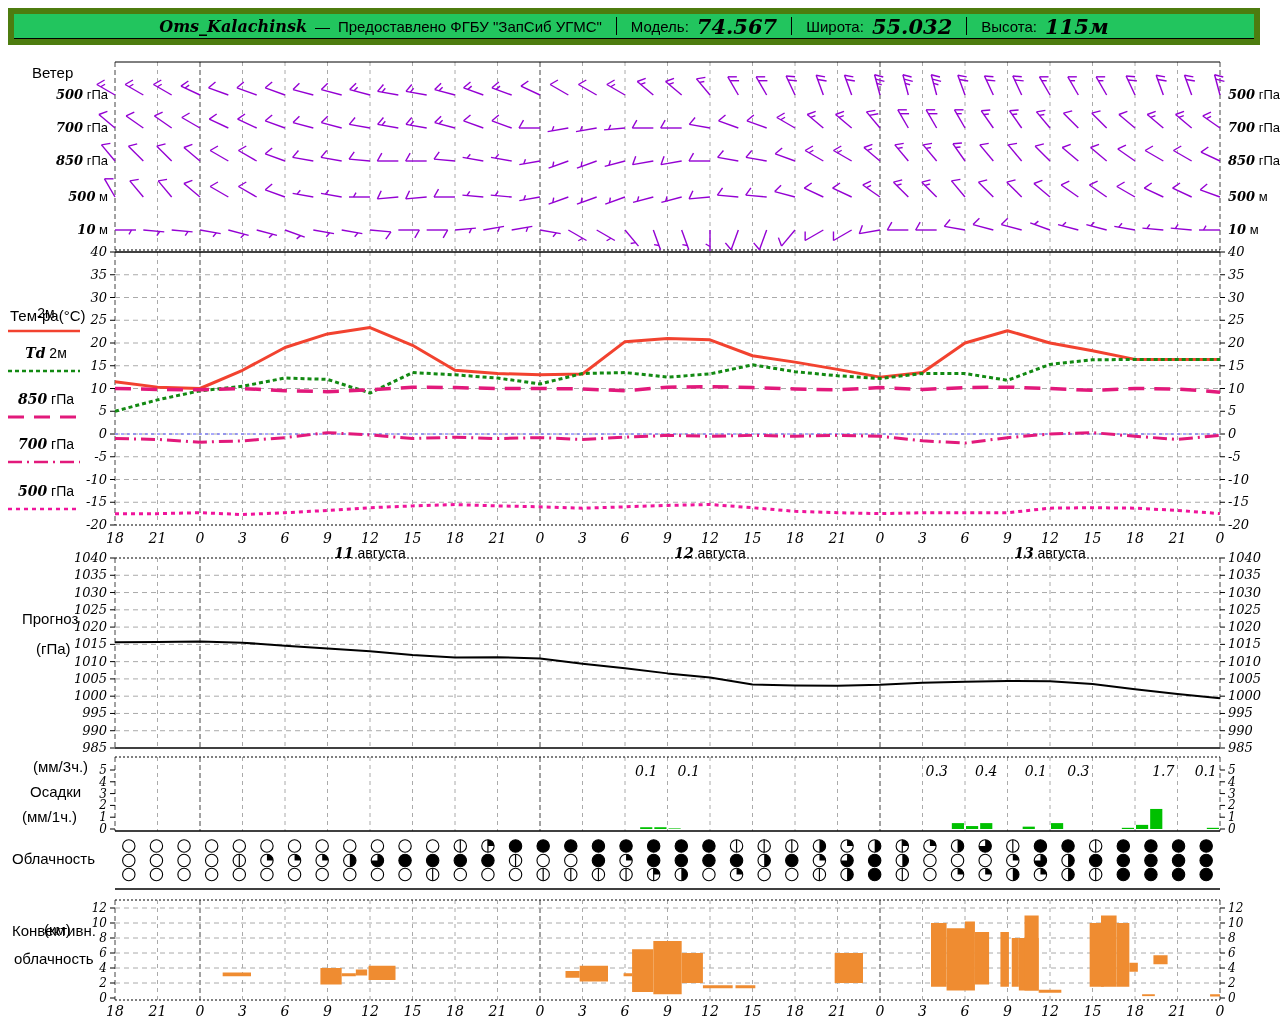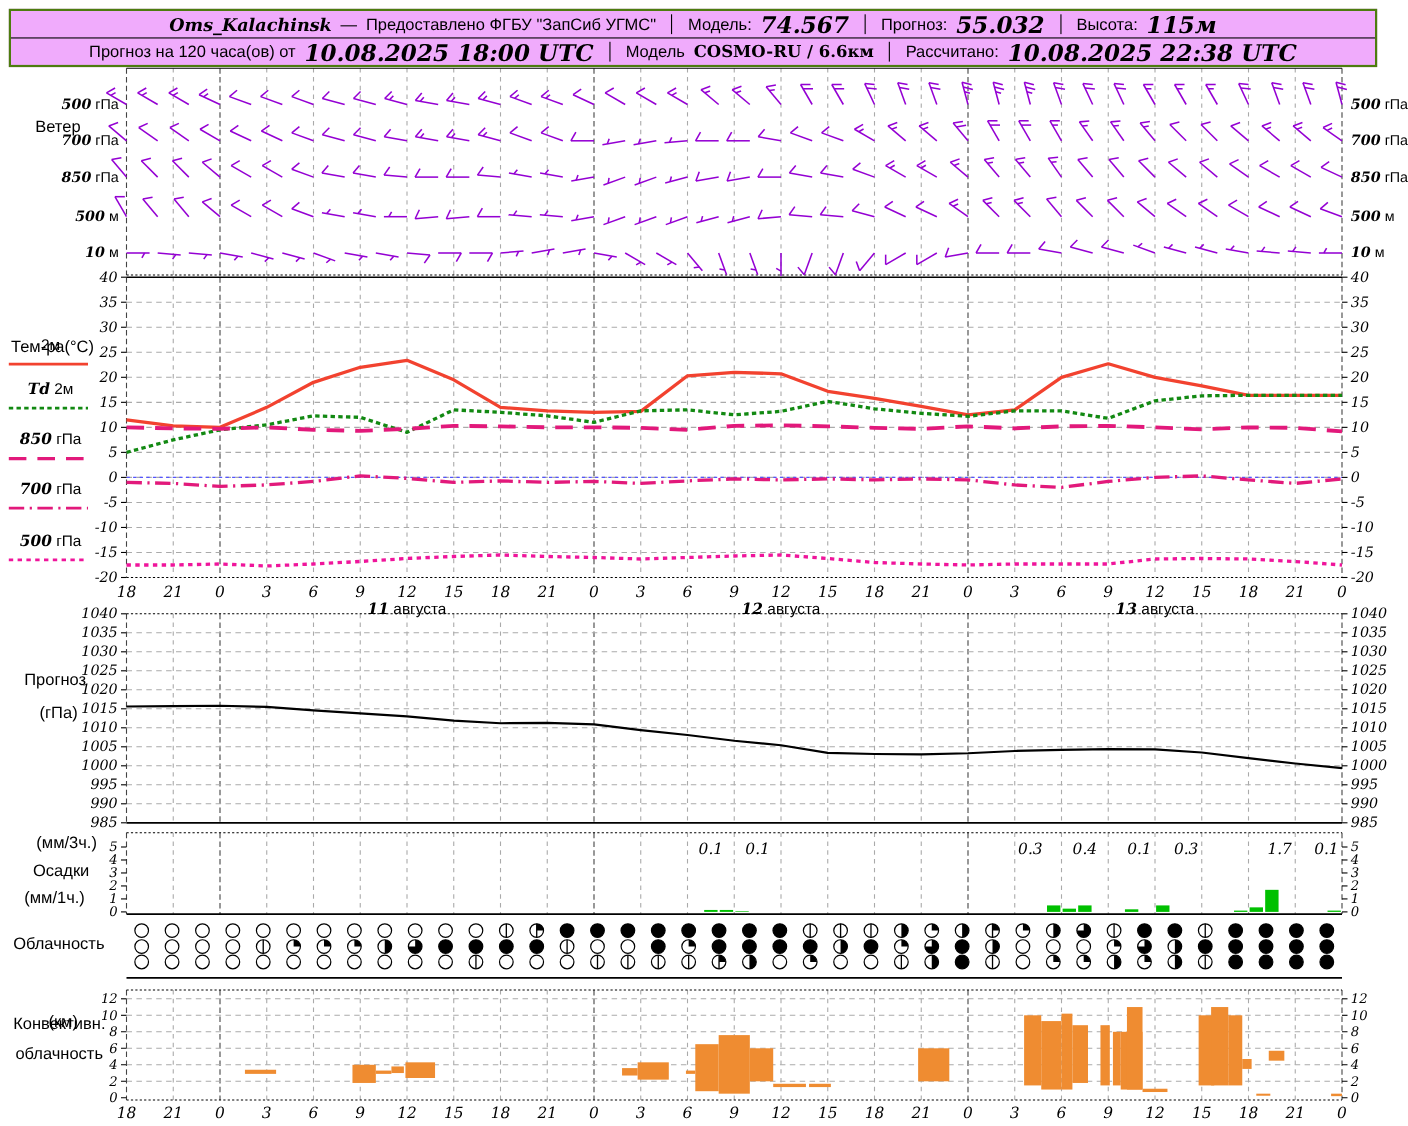--- a/index.html
+++ b/index.html
@@ -6,7 +6,7 @@
   #page{position:relative;width:1280px;height:1024px;background:#fff;overflow:hidden;
         font-family:"Liberation Sans",sans-serif;color:#000;}
   #chart-svg{position:absolute;left:0;top:0;}
-  .hdr{position:absolute;left:8px;top:8px;width:1240px;border:2px solid #4d7c0f;background:#f0abfc;}
+  .hdr{position:absolute;left:8px;top:8px;width:1240px;border:6px solid #4d7c0f;background:#22c55e;}
   .hrow{display:flex;align-items:center;height:24px;padding:0 6px;justify-content:center;gap:8px;
         font-size:15px;white-space:nowrap;}
   .hrow.first{border-bottom:1px solid #000;}

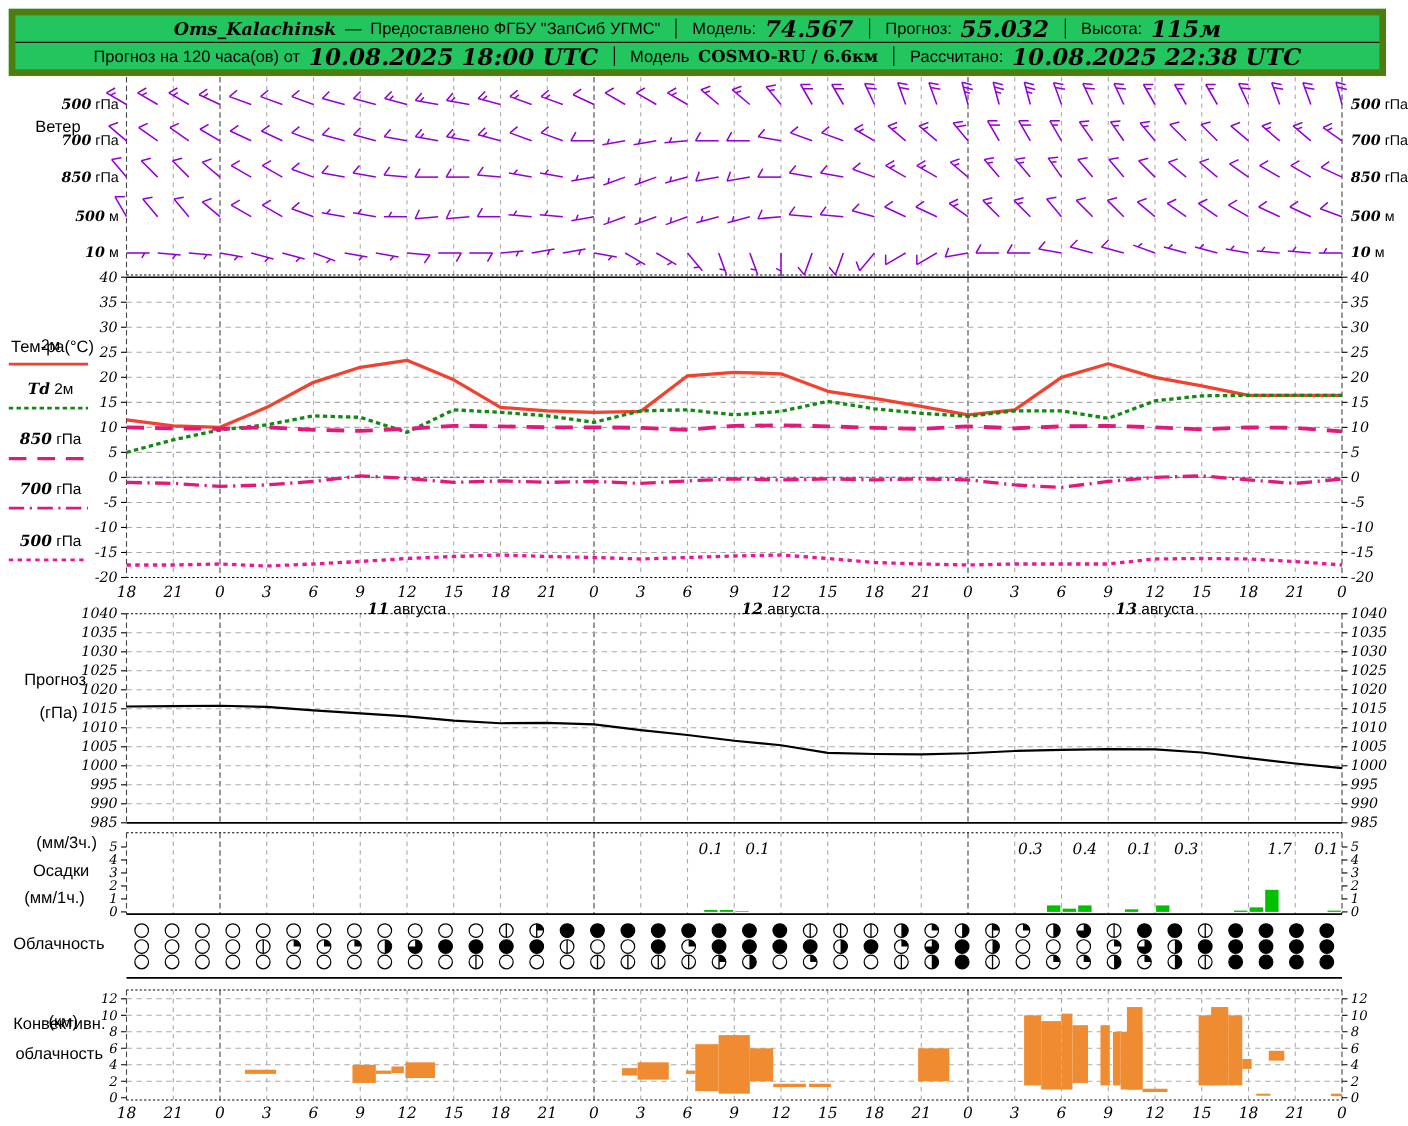--- a/index.html
+++ b/index.html
@@ -1121,7 +1121,7 @@
       <span>Модель:</span>
       <span class="val">74.567</span>
       <span class="vsep"></span>
-      <span>Прогноз:</span>
+      <span>Широта:</span>
       <span class="val">55.032</span>
       <span class="vsep"></span>
       <span>Высота:</span>

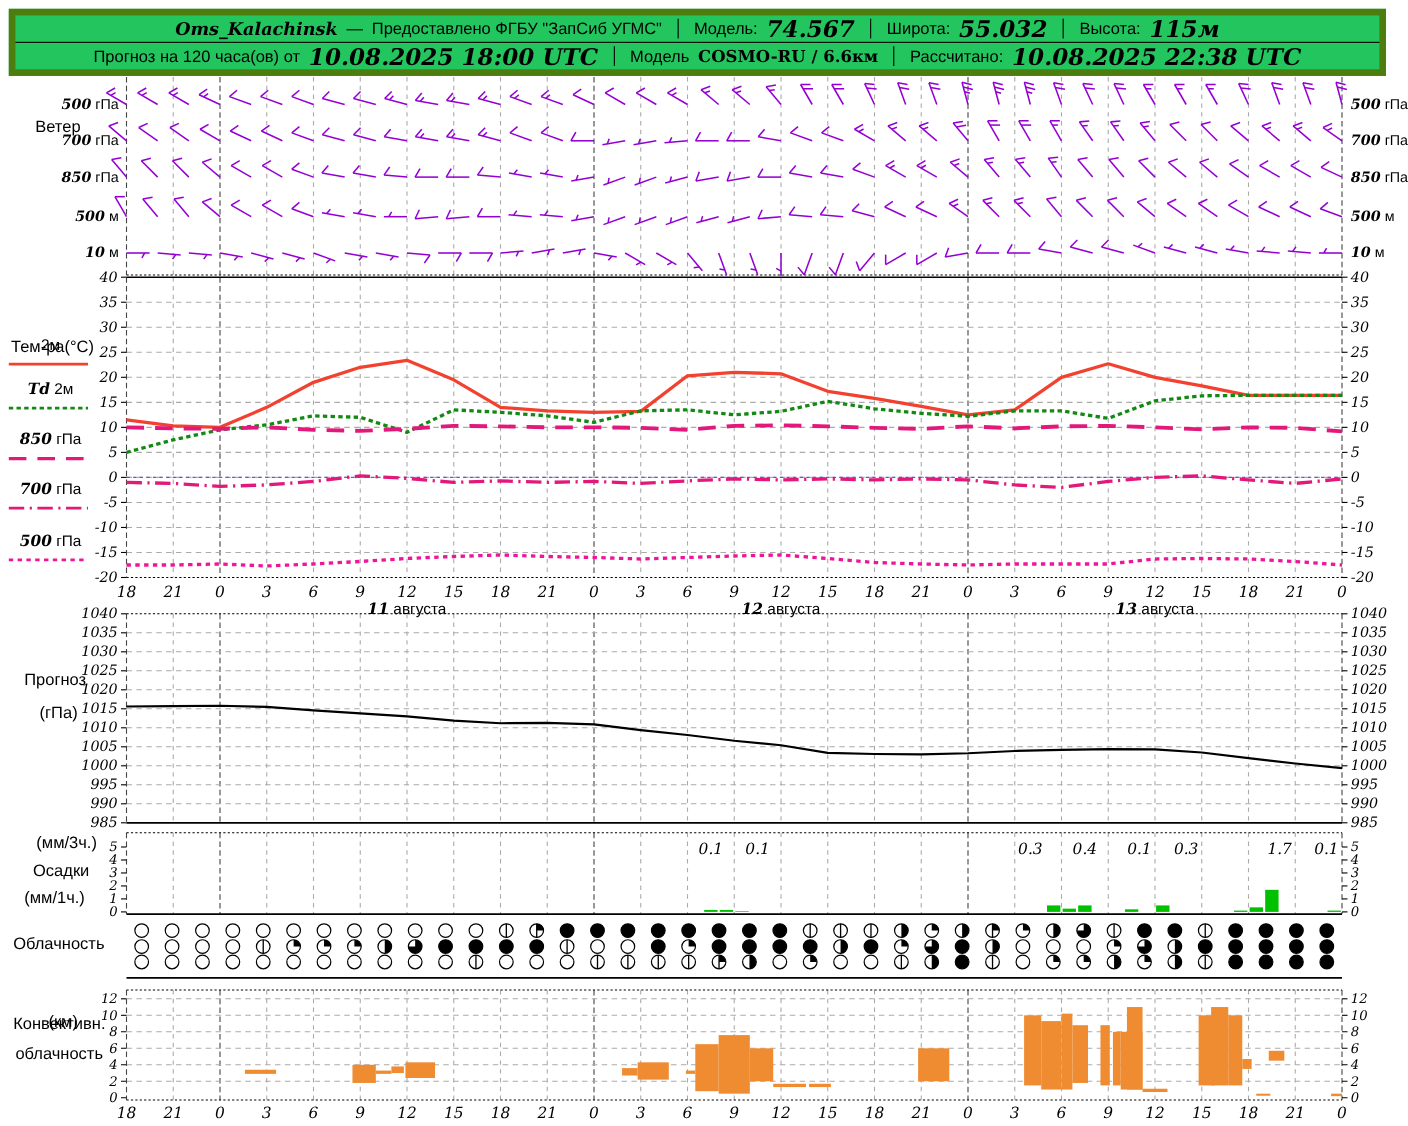--- a/index.html
+++ b/index.html
@@ -1127,16 +1127,6 @@
       <span>Высота:</span>
       <span class="val">115м</span>
     </div>
-    <div class="hrow">
-      <span>Прогноз на 120 часа(ов) от</span>
-      <span class="val">10.08.2025 18:00 UTC</span>
-      <span class="vsep"></span>
-      <span>Модель</span>
-      <span class="modelname">COSMO-RU / 6.6км</span>
-      <span class="vsep"></span>
-      <span>Рассчитано:</span>
-      <span class="val">10.08.2025 22:38 UTC</span>
-    </div>
   </div>
 
   <div class="mlabel" style="left:32px;top:64px;margin-top:43px;">Ветер</div>

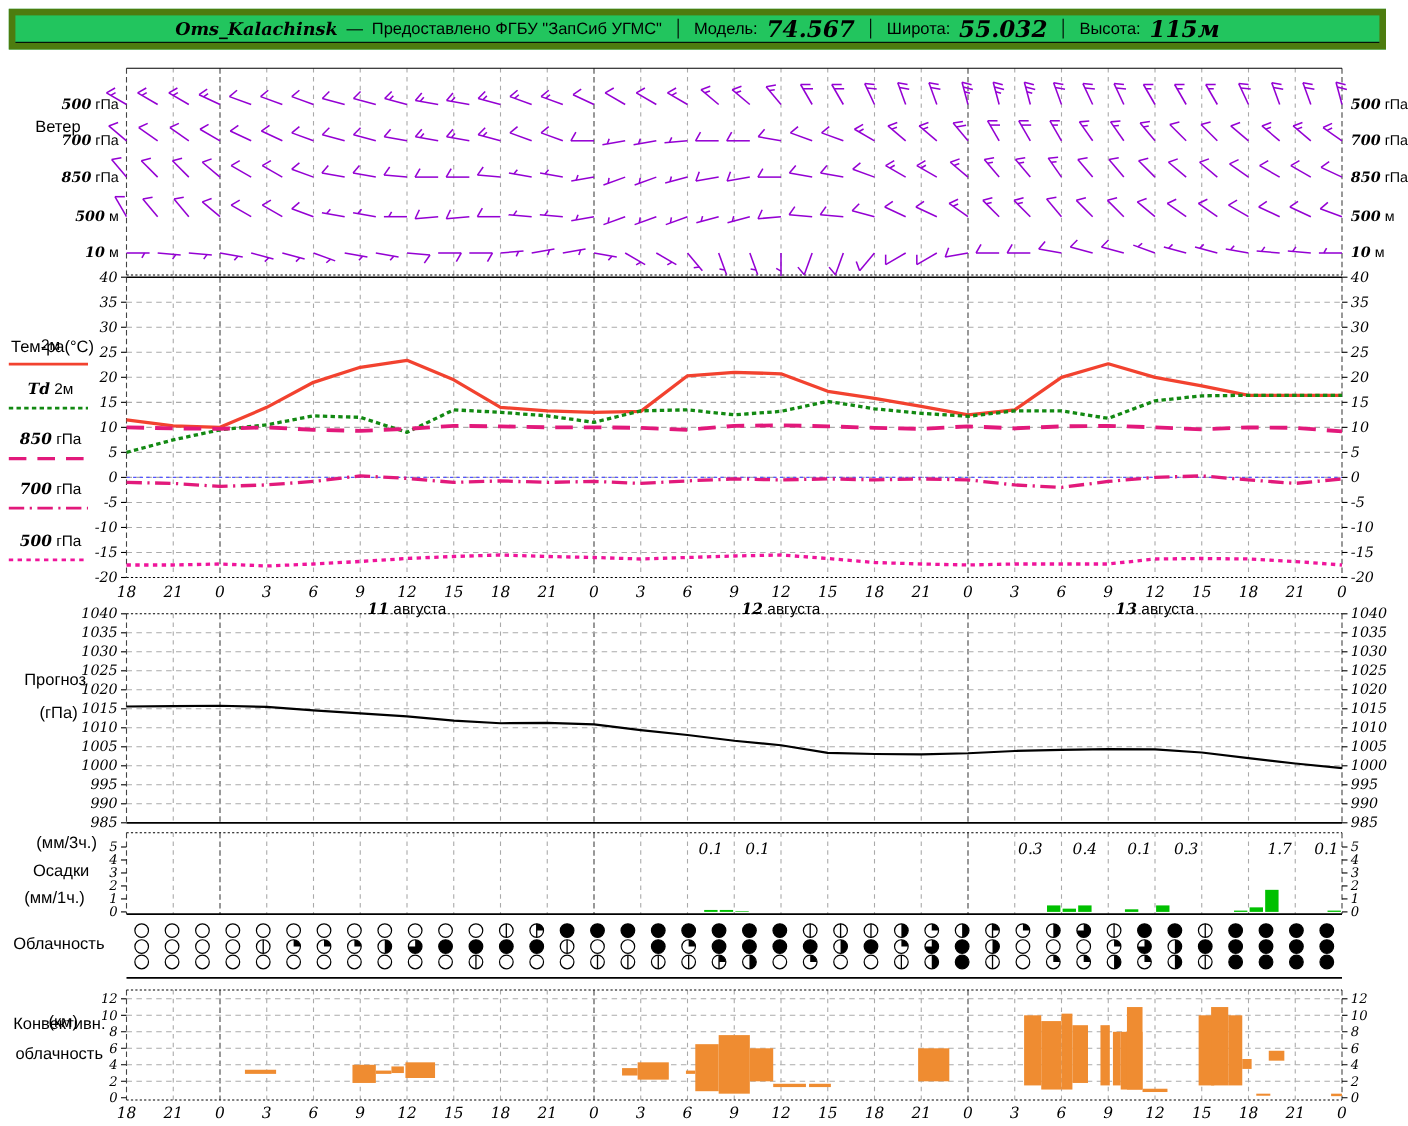--- a/index.html
+++ b/index.html
@@ -1129,7 +1129,7 @@
     </div>
   </div>
 
-  <div class="mlabel" style="left:32px;top:64px;margin-top:43px;">Ветер</div>
+  <div class="mlabel" style="left:32px;top:64px;">Ветер</div>
   <div class="mlabel" style="left:10px;top:263px;margin-top:44px;">Тем-ра(°C)</div>
   <div class="mlabel" style="left:22px;top:610px;">Прогноз</div>
   <div class="mlabel" style="left:36px;top:640px;">(гПа)</div>

